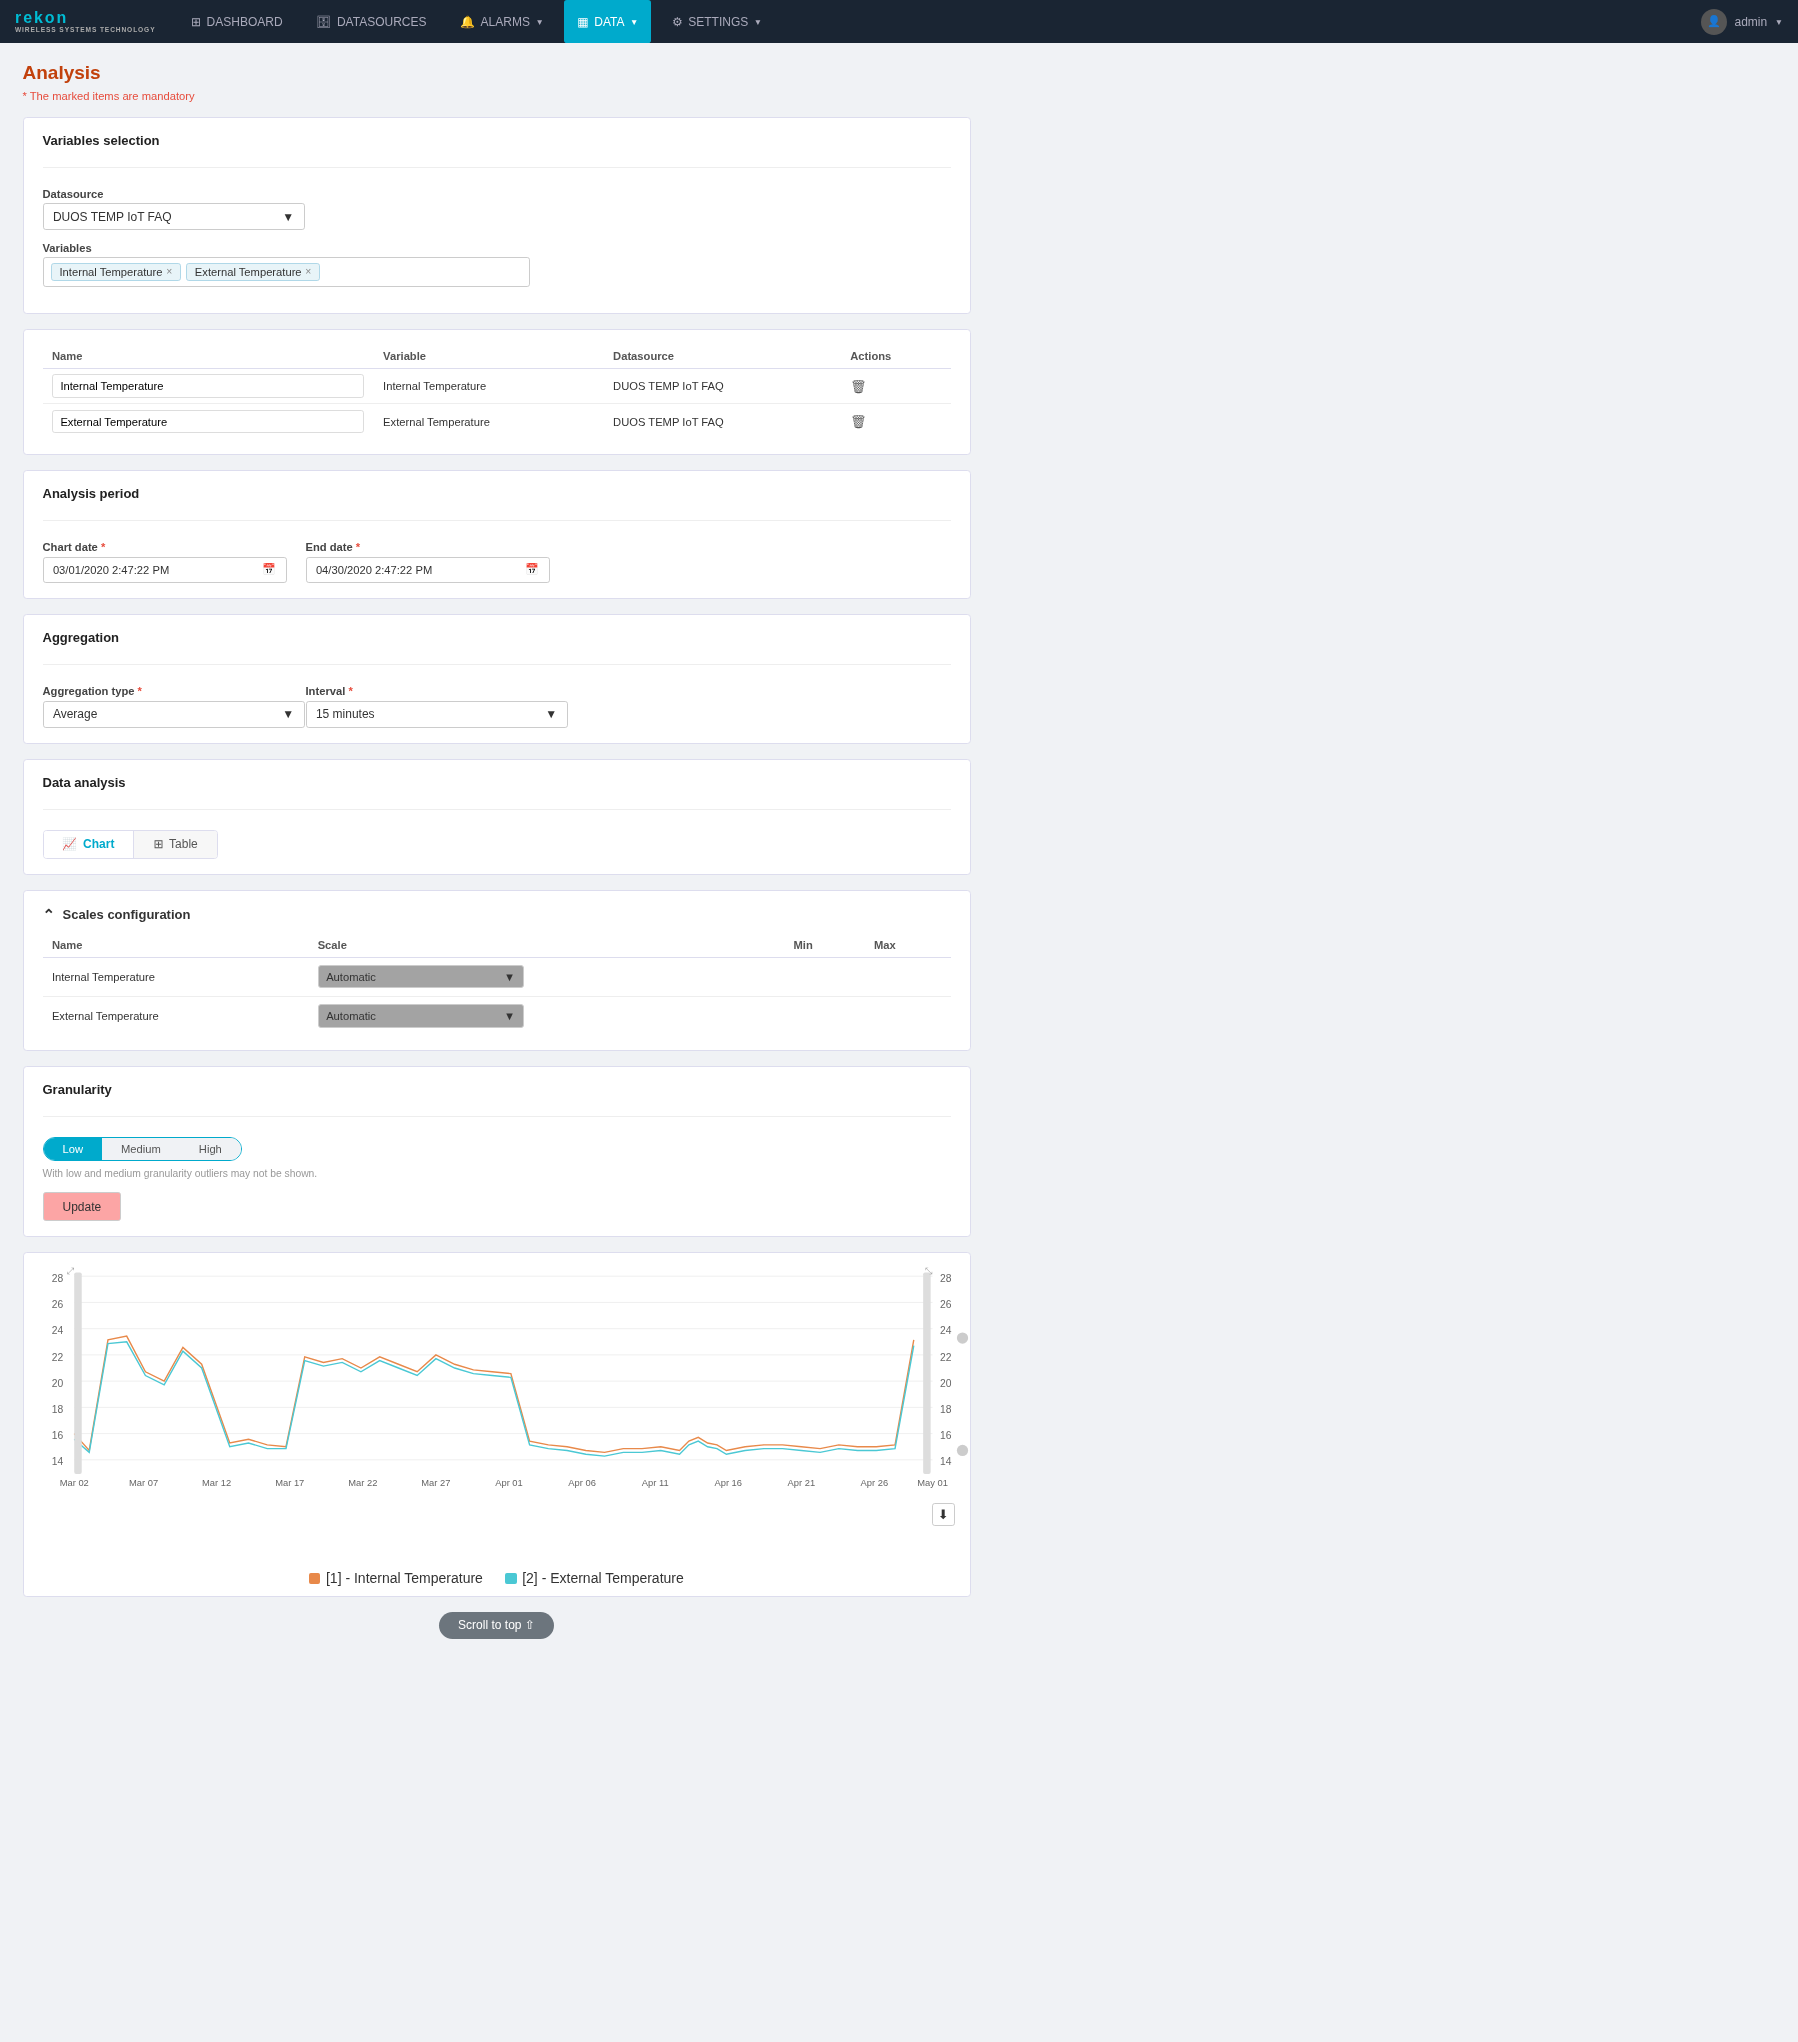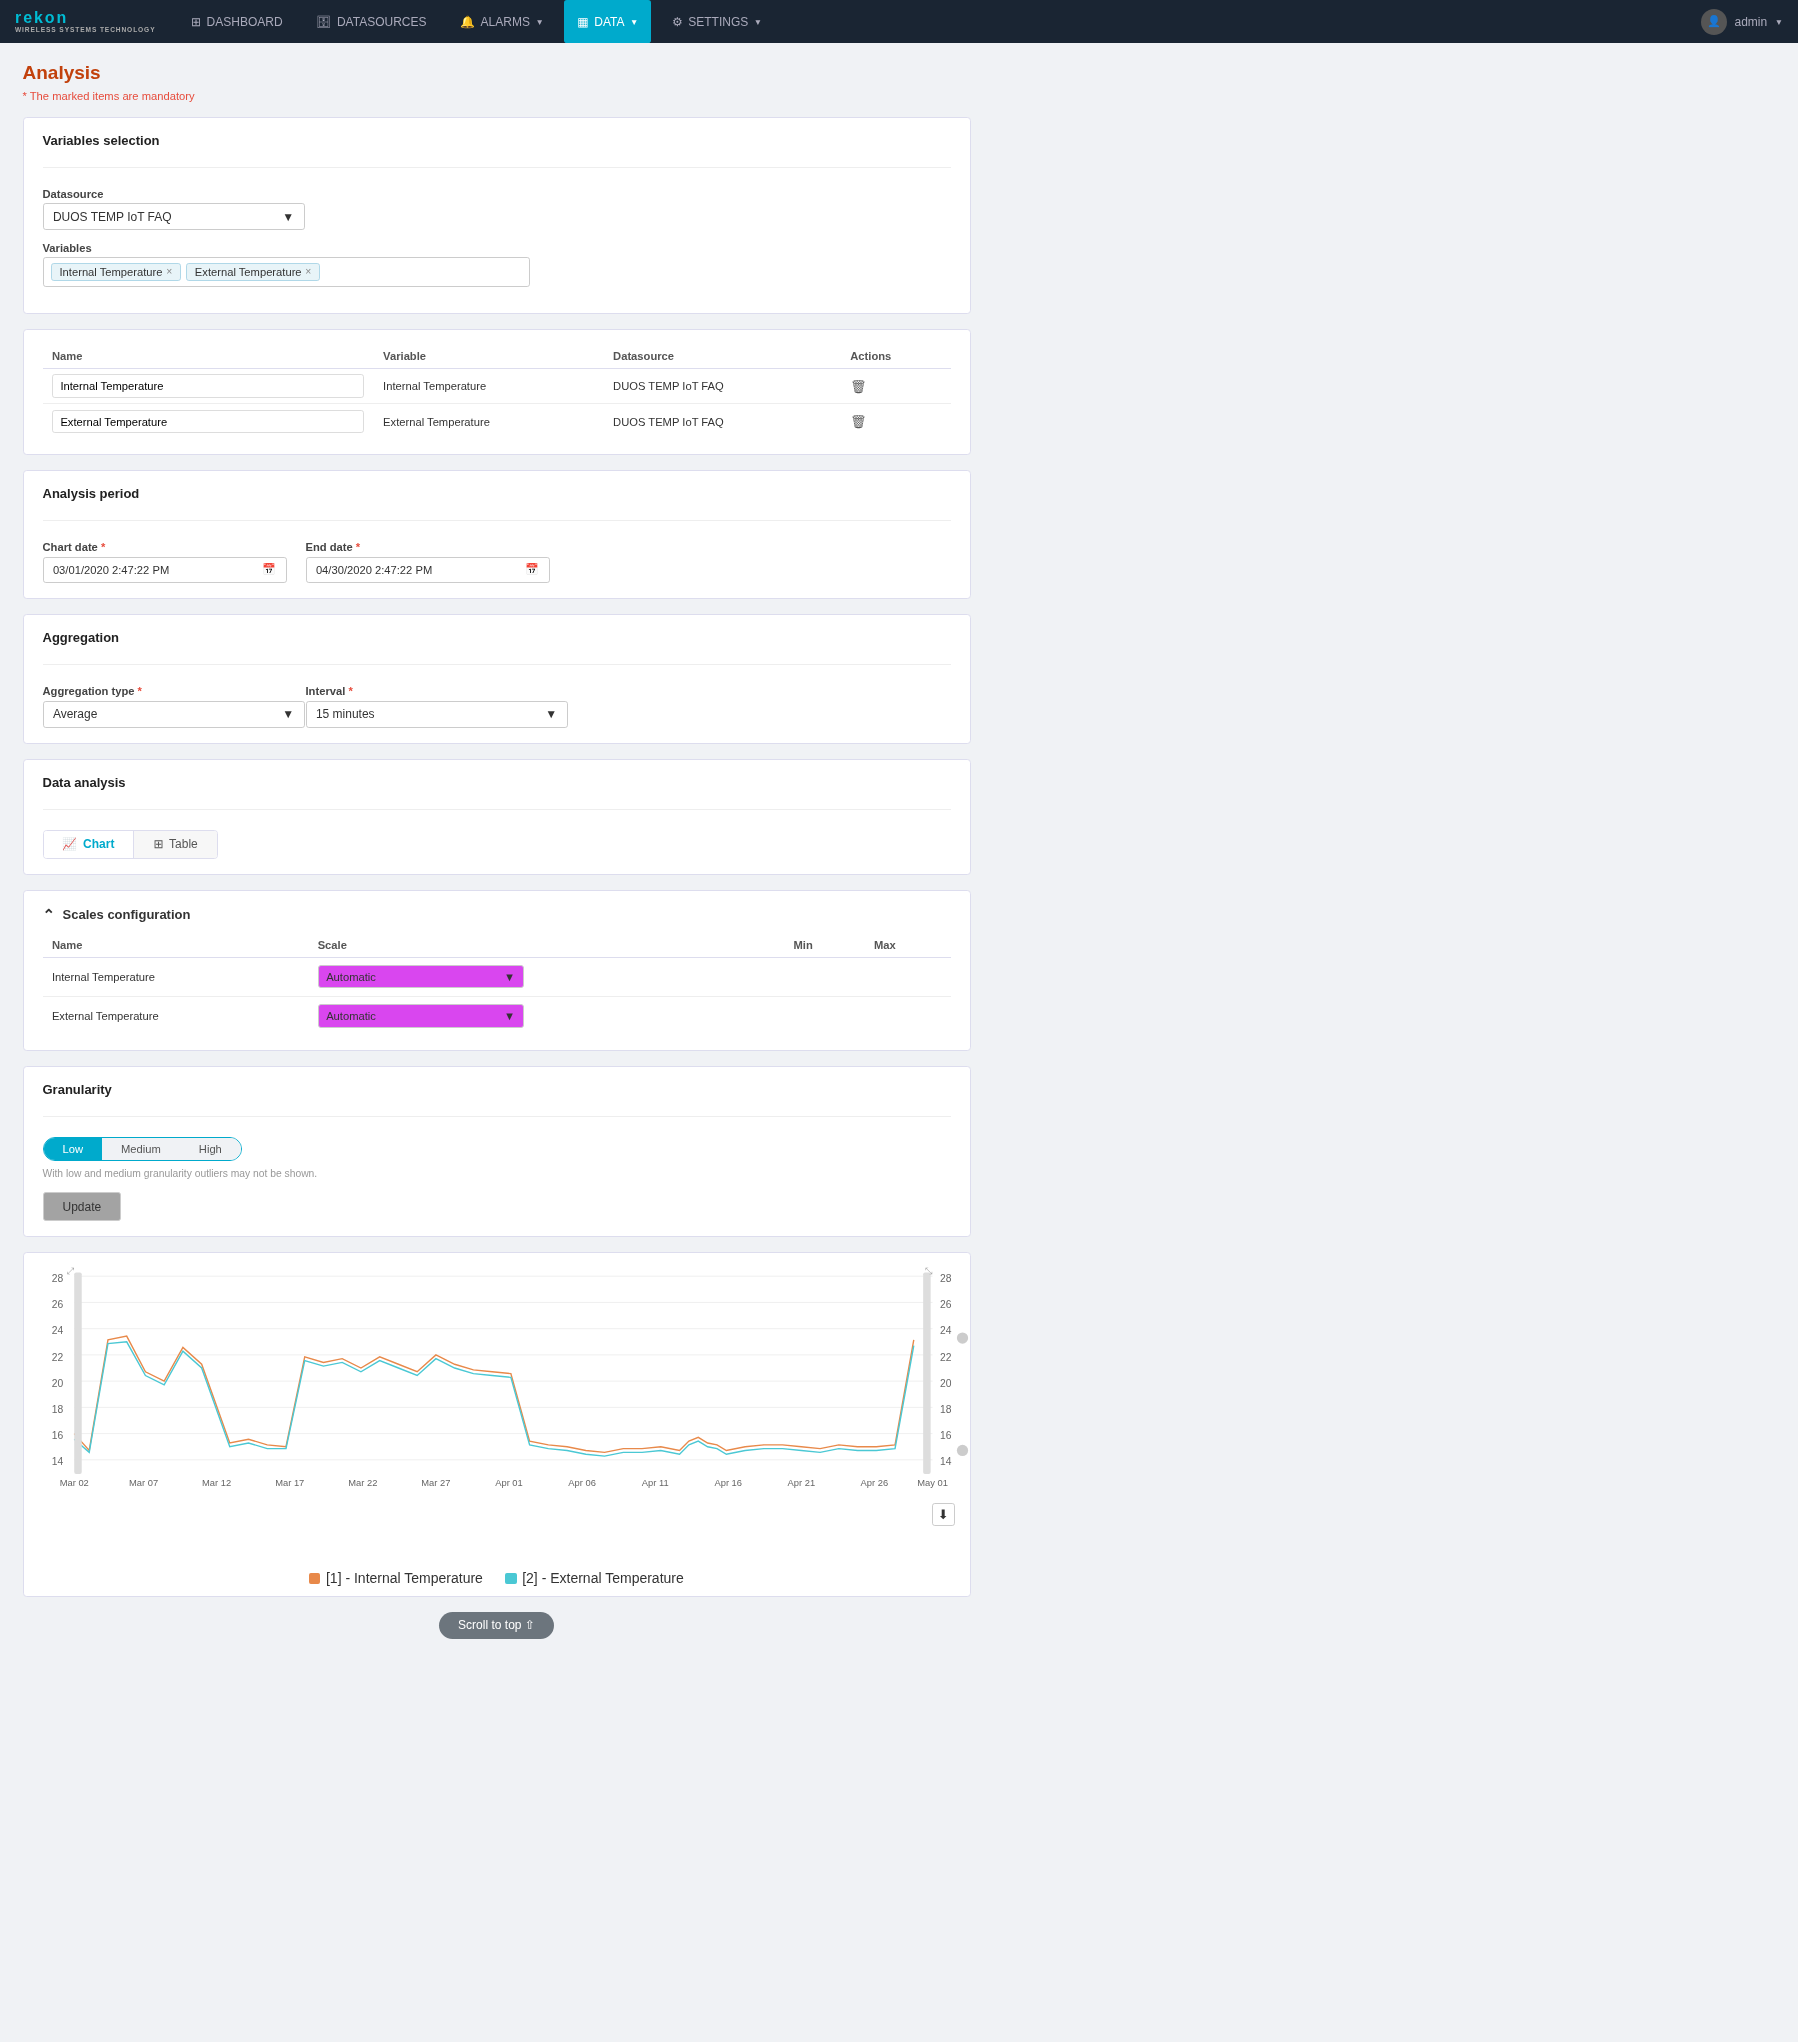--- a/index.html
+++ b/index.html
@@ -123,7 +123,7 @@
     .scale-select {
       border: 0.9px solid #ccc; border-radius: 3px; padding: 4.7px 7.5px;
       width: 206px; font-size: 11.2px; display: flex; align-items: center; justify-content: space-between;
-      background: #d946ef; cursor: pointer;
+      background: #a3a3a3; cursor: pointer;
     }
 
     

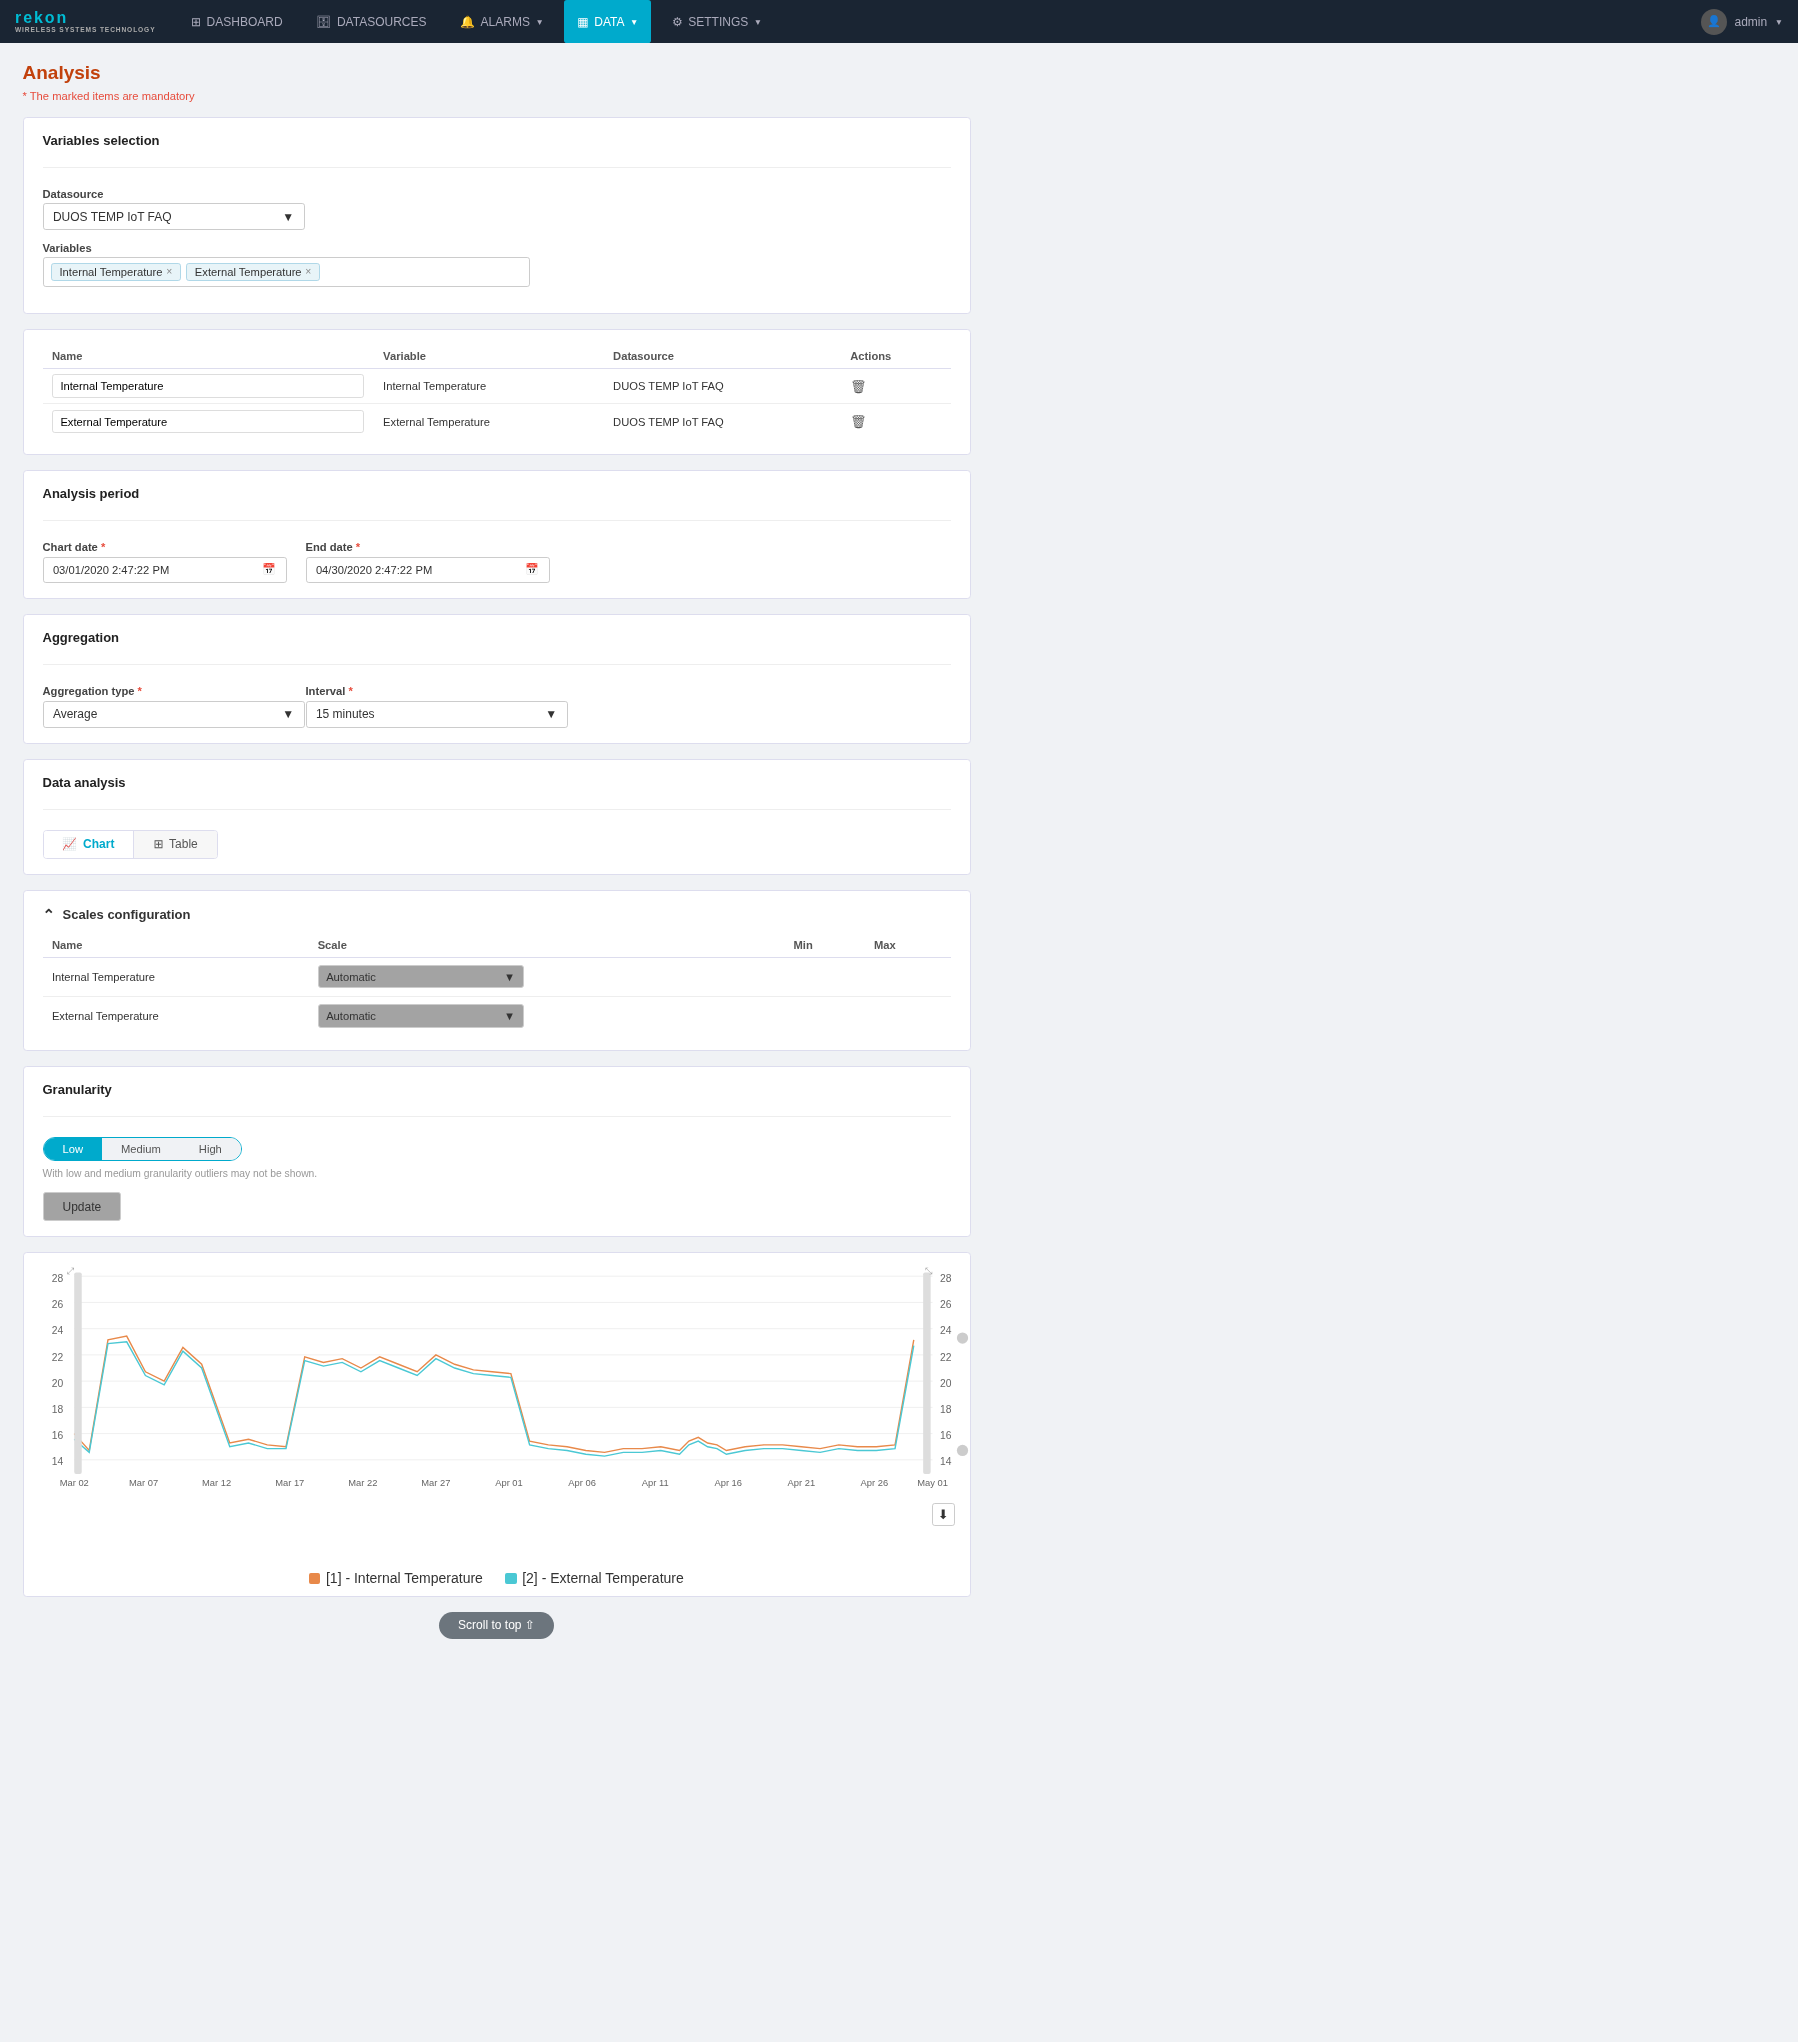--- a/index.html
+++ b/index.html
@@ -133,7 +133,7 @@
     .gran-btn.active { background: #00aacc; color: #fff; }
     .gran-note { font-size: 10.3px; color: #999; margin-bottom: 13px; }
     .update-btn {
-      background: #a3a3a3; border: 0.9px solid #ccc; border-radius: 2.8px;
+      background: #fca5a5; border: 0.9px solid #ccc; border-radius: 2.8px;
       padding: 6.6px 19px; font-size: 12px; cursor: pointer; color: #333;
     }
 

